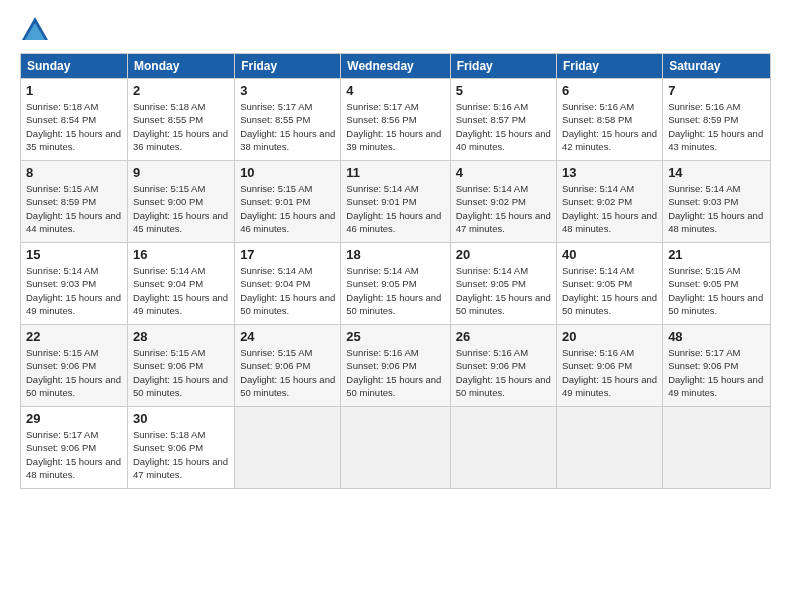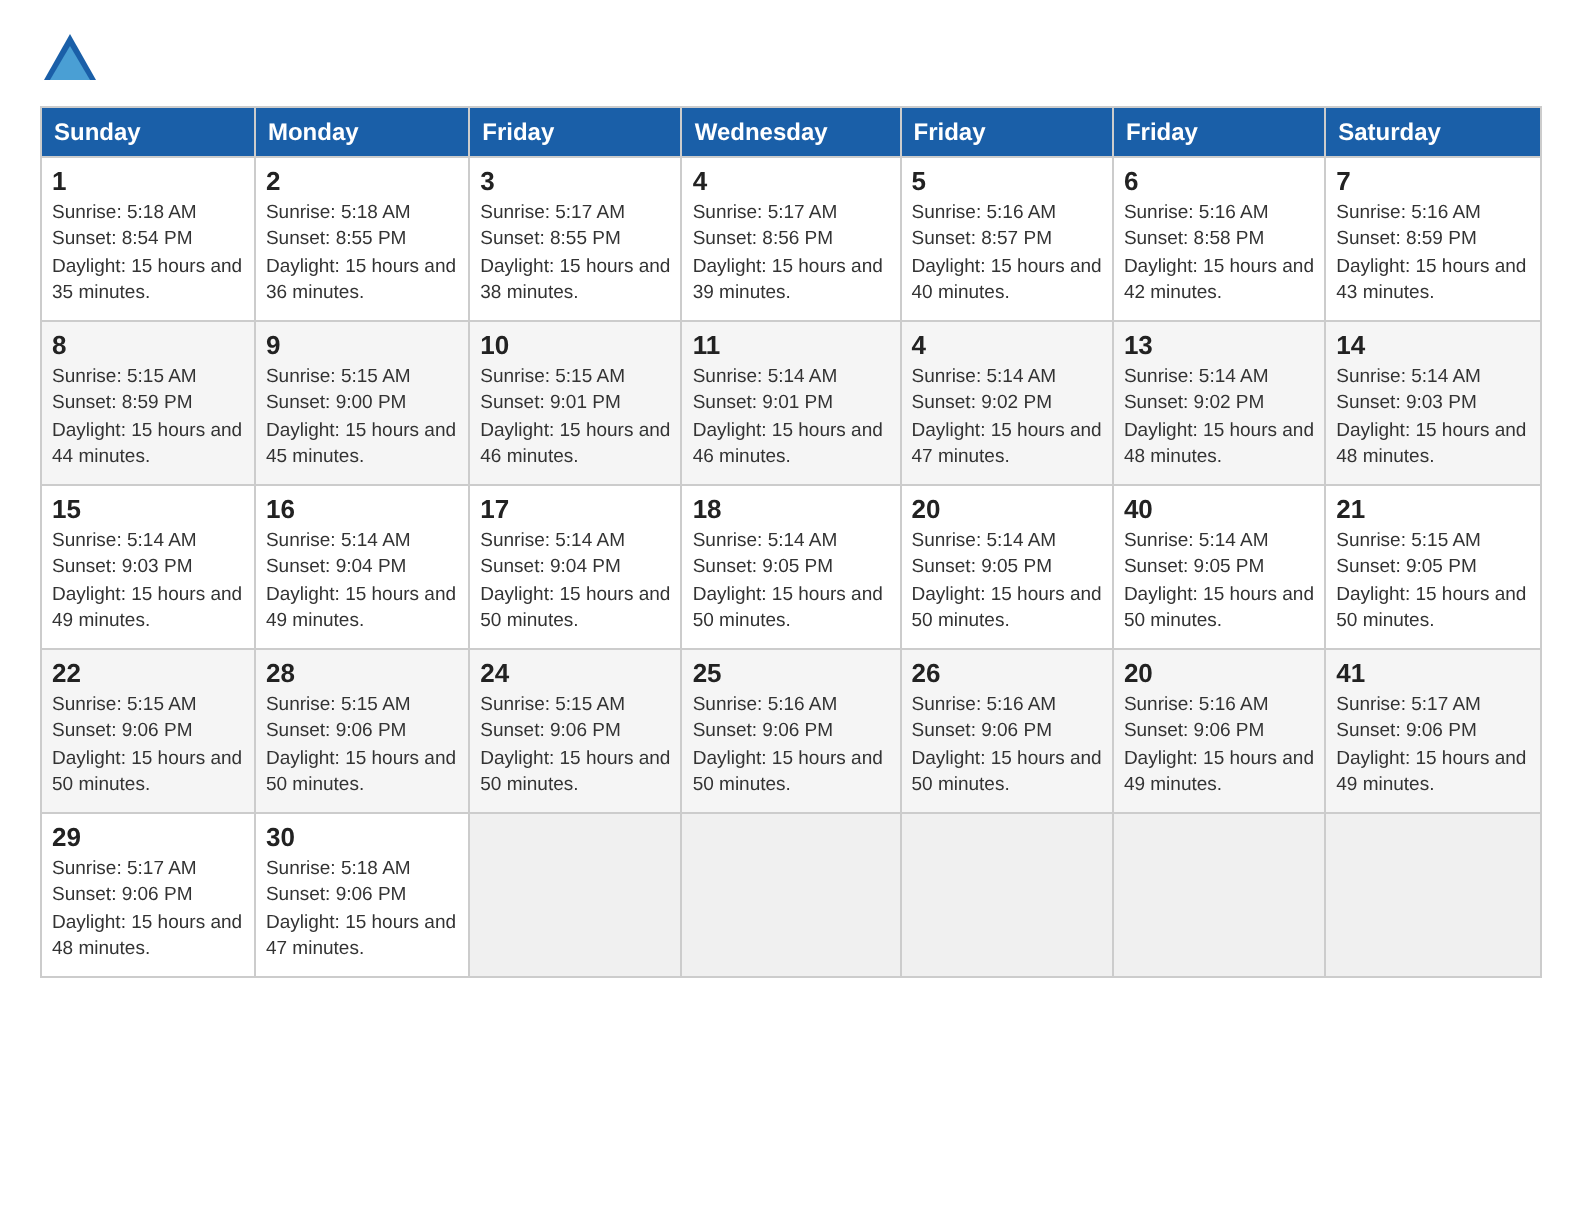--- a/index.html
+++ b/index.html
@@ -241,7 +241,7 @@
         <span class="day-info">Sunrise: 5:16 AM<br>Sunset: 9:06 PM<br>Daylight: 15 hours and 49 minutes.</span>
       </td>
           <td>
-        <span class="day-num">41</span>
+        <span class="day-num">48</span>
         <span class="day-info">Sunrise: 5:17 AM<br>Sunset: 9:06 PM<br>Daylight: 15 hours and 49 minutes.</span>
       </td>
         </tr>

